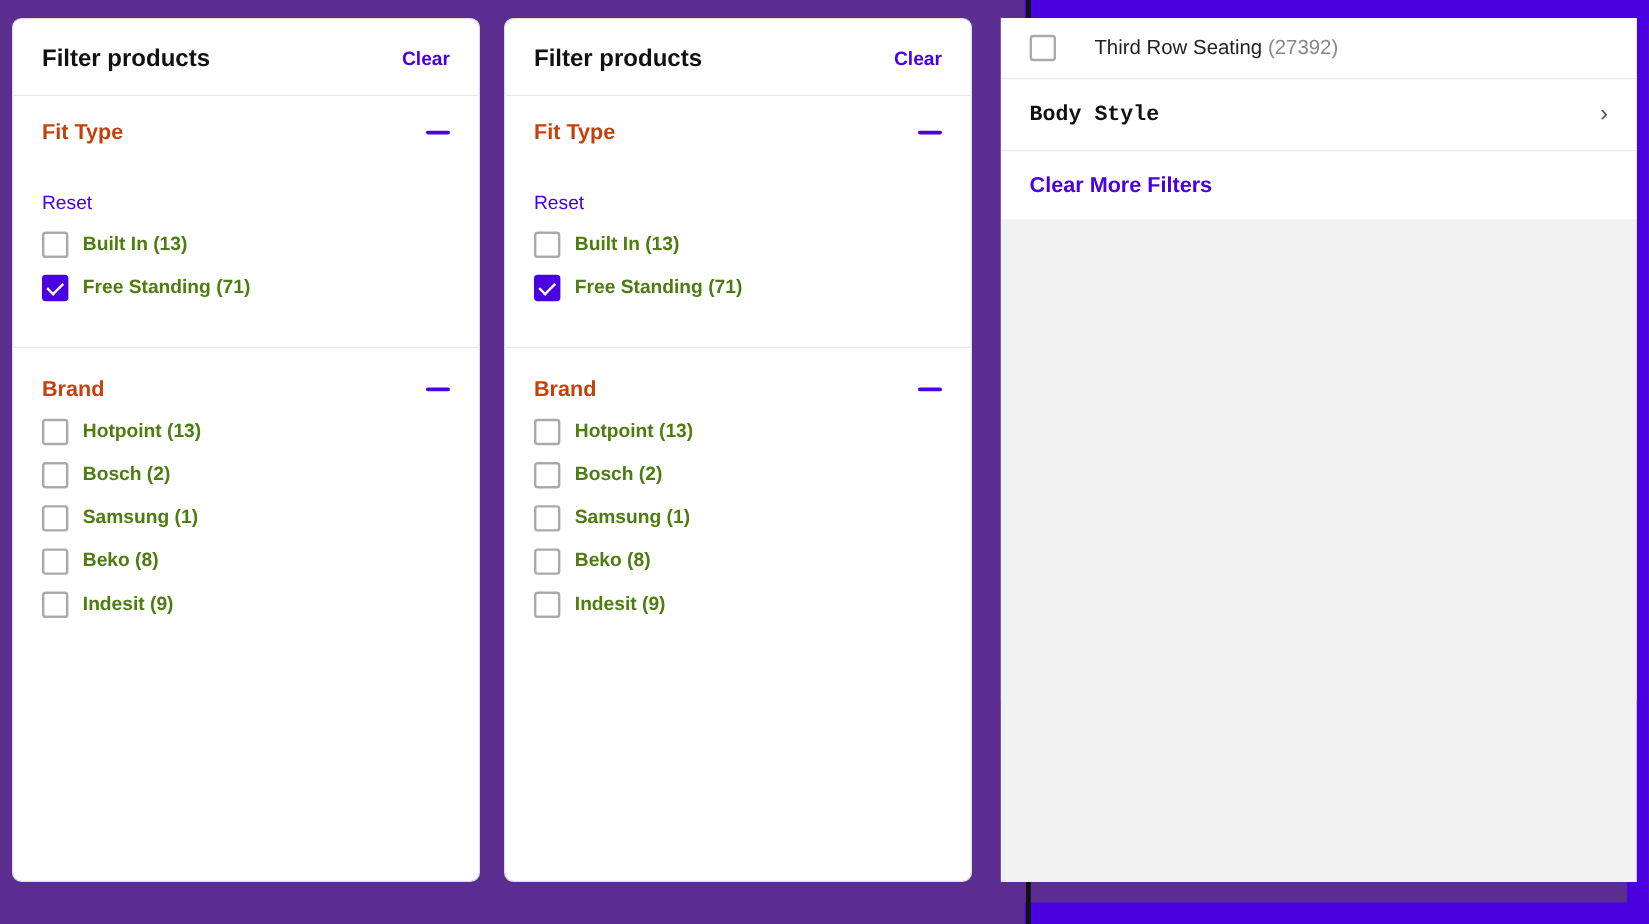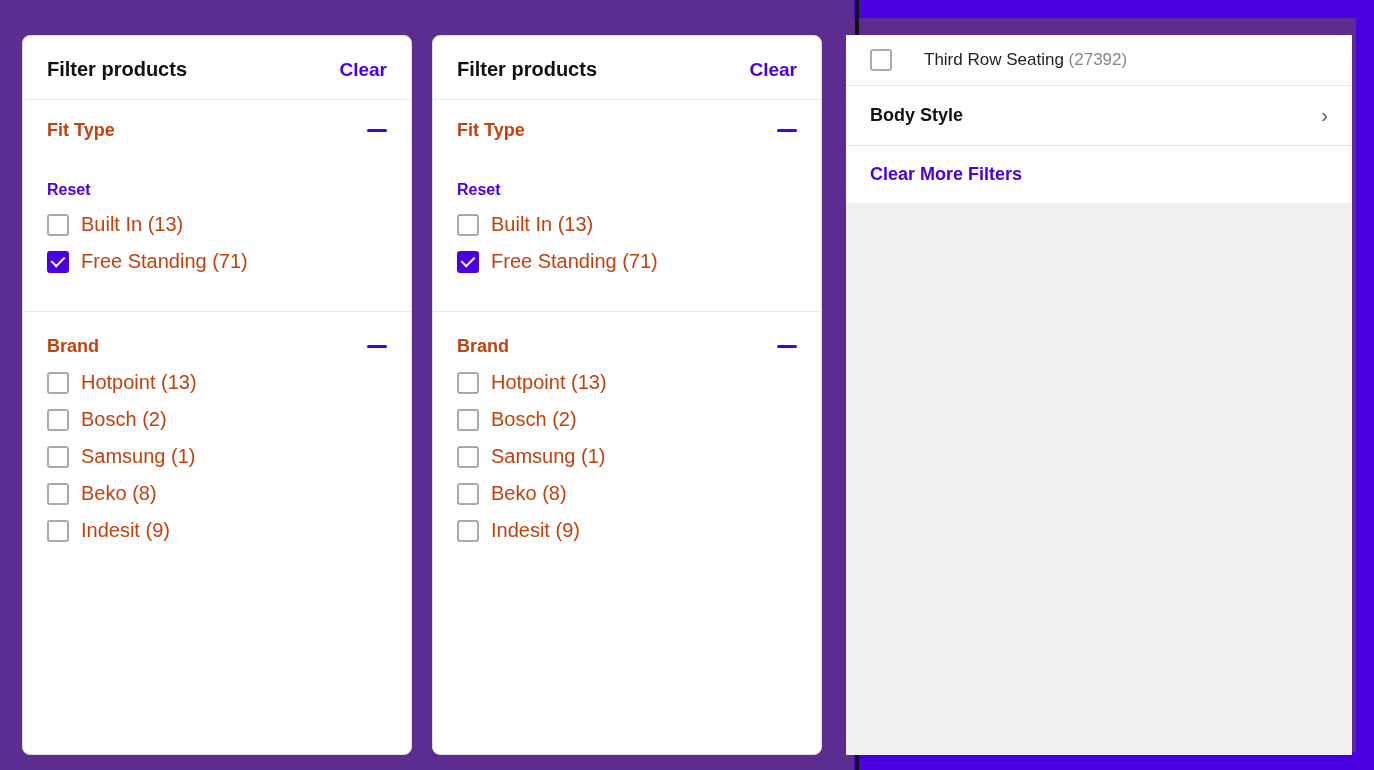--- a/index.html
+++ b/index.html
@@ -16,9 +16,9 @@
       display: flex;
       width: 100%;
       height: 100%;
-      padding: 15px 22px;
+      padding: 15px 10px;
       gap: 0;
-      align-items: flex-end;
+      align-items: flex-start;
     }
 
     

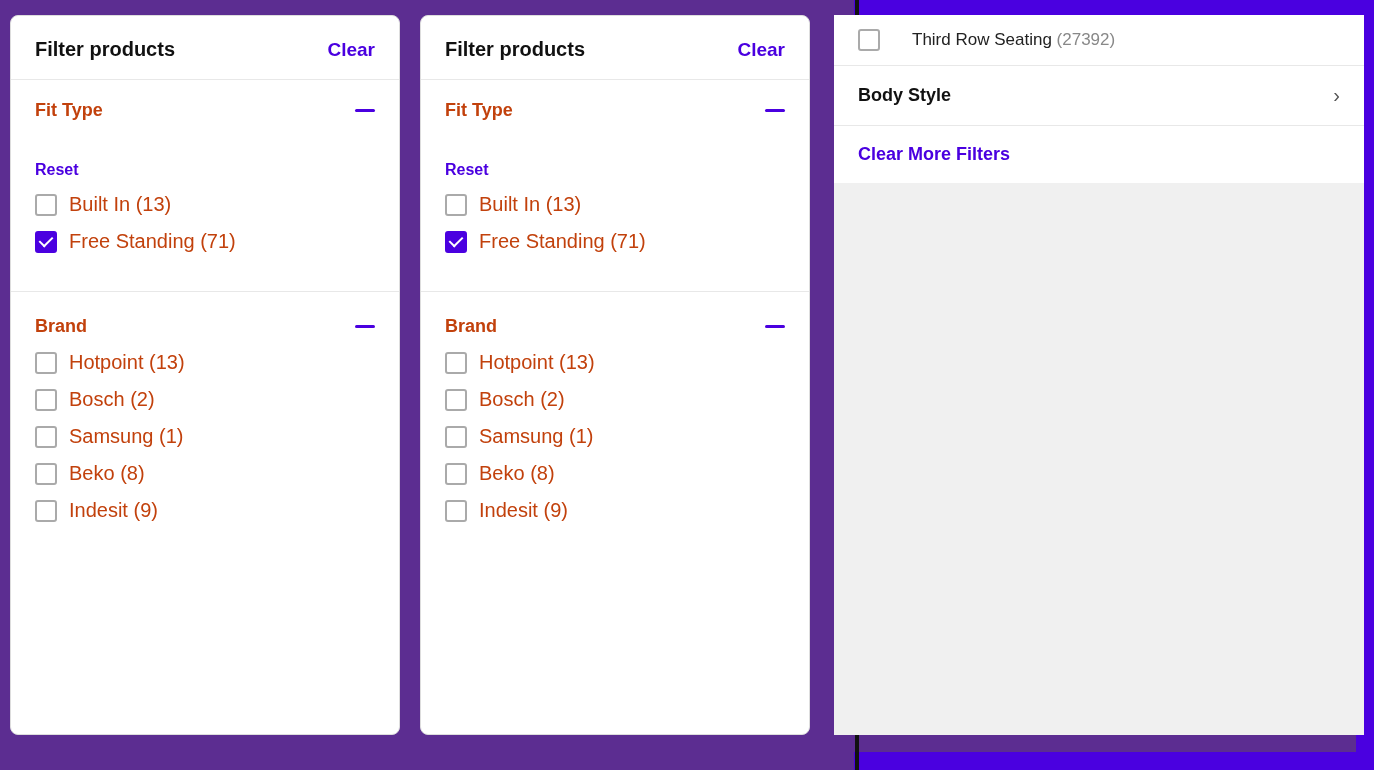--- a/index.html
+++ b/index.html
@@ -49,7 +49,7 @@
     }
 
     .clear-btn {
-      font-size: 19px;
+      font-size: 16px;
       font-weight: 600;
       color: #4a00e0;
       cursor: pointer;

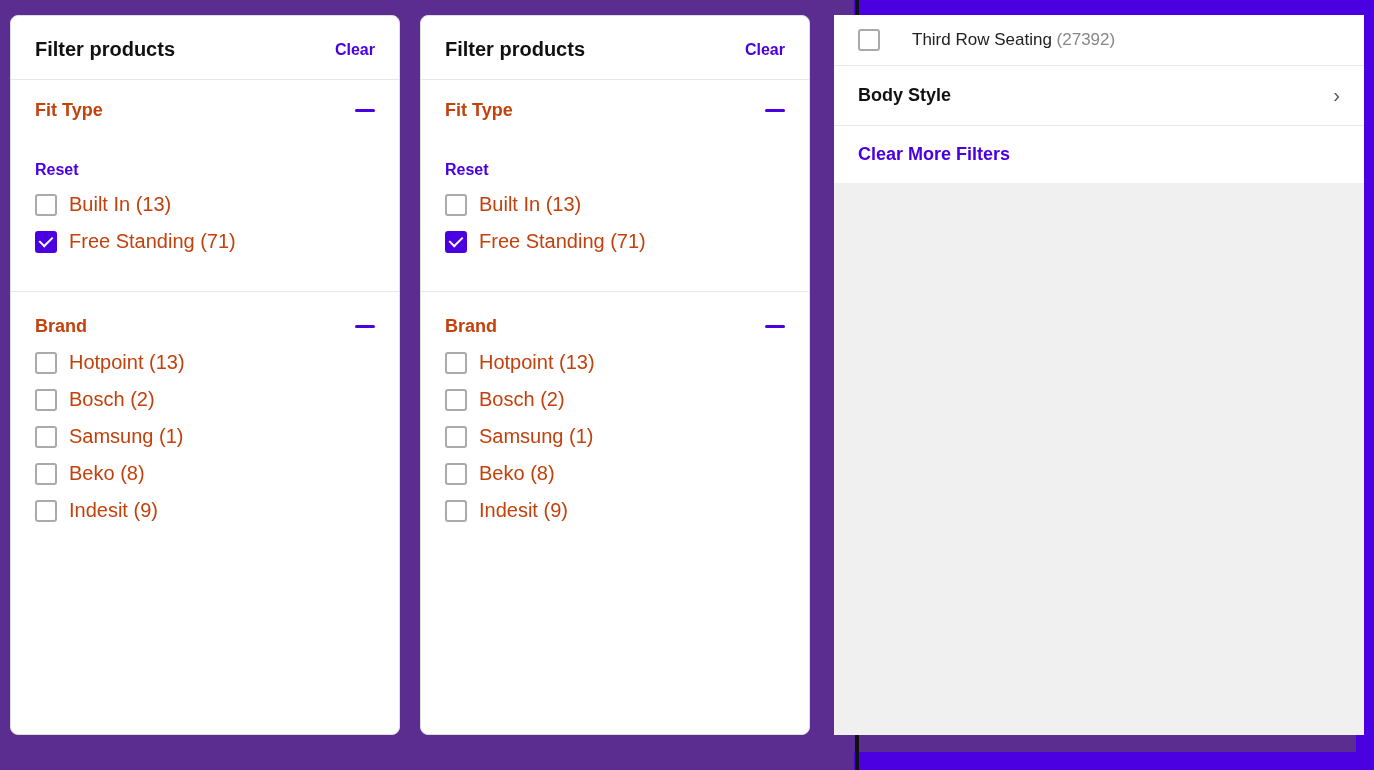--- a/index.html
+++ b/index.html
@@ -182,6 +182,7 @@
       font-size: 18px;
       font-weight: 700;
       color: #111;
+      font-family: Liberation Mono, monospace;
     }
 
     .chevron-right {

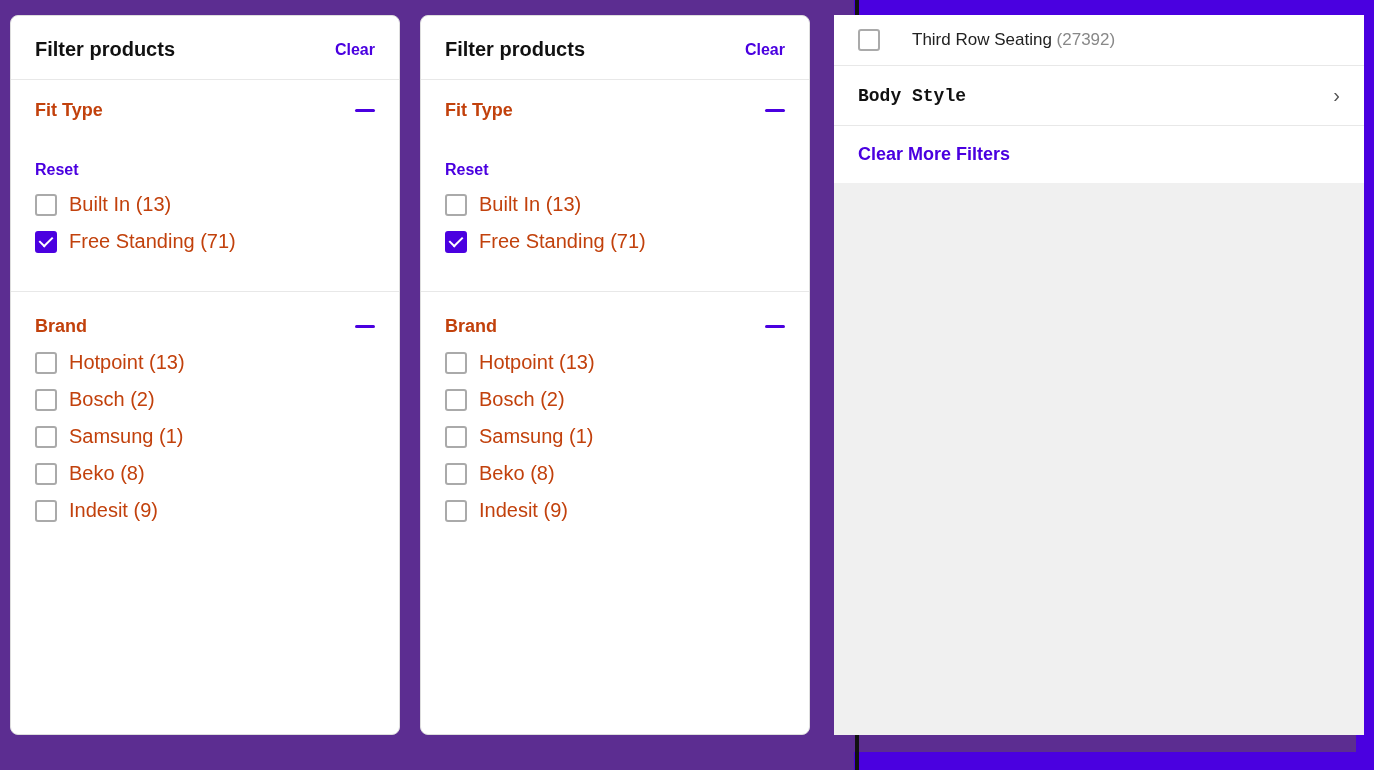--- a/index.html
+++ b/index.html
@@ -84,7 +84,7 @@
 
     .reset-link {
       font-size: 16px;
-      font-weight: 700;
+      font-weight: 400;
       color: #4a00e0;
       cursor: pointer;
       margin-bottom: 14px;

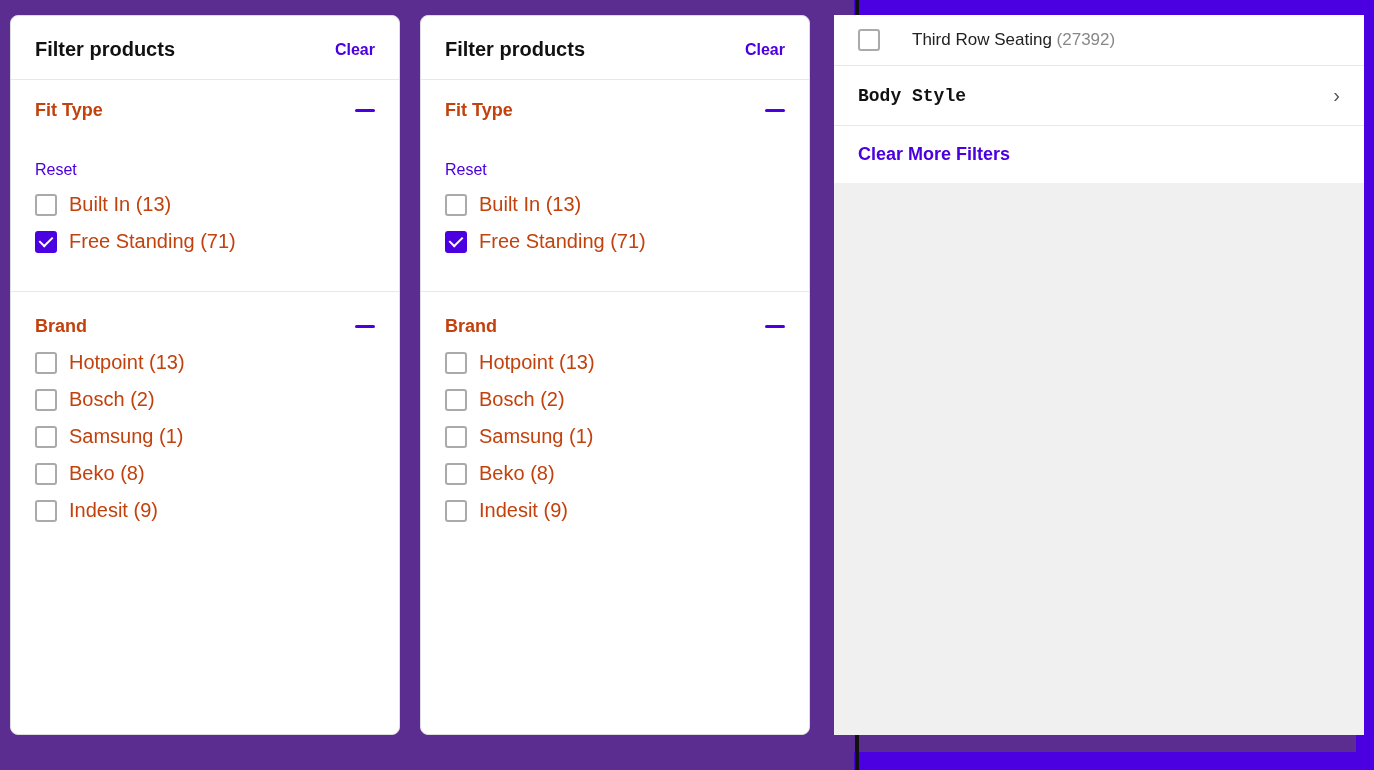--- a/index.html
+++ b/index.html
@@ -100,10 +100,11 @@
     }
 
     .checkbox-item label {
-      font-size: 20px;
-      color: #c2410c;
+      font-size: 16px;
+      color: #4d7c0f;
       cursor: pointer;
       margin-left: 0;
+      font-weight: bold;
     }
 
     .custom-checkbox {

